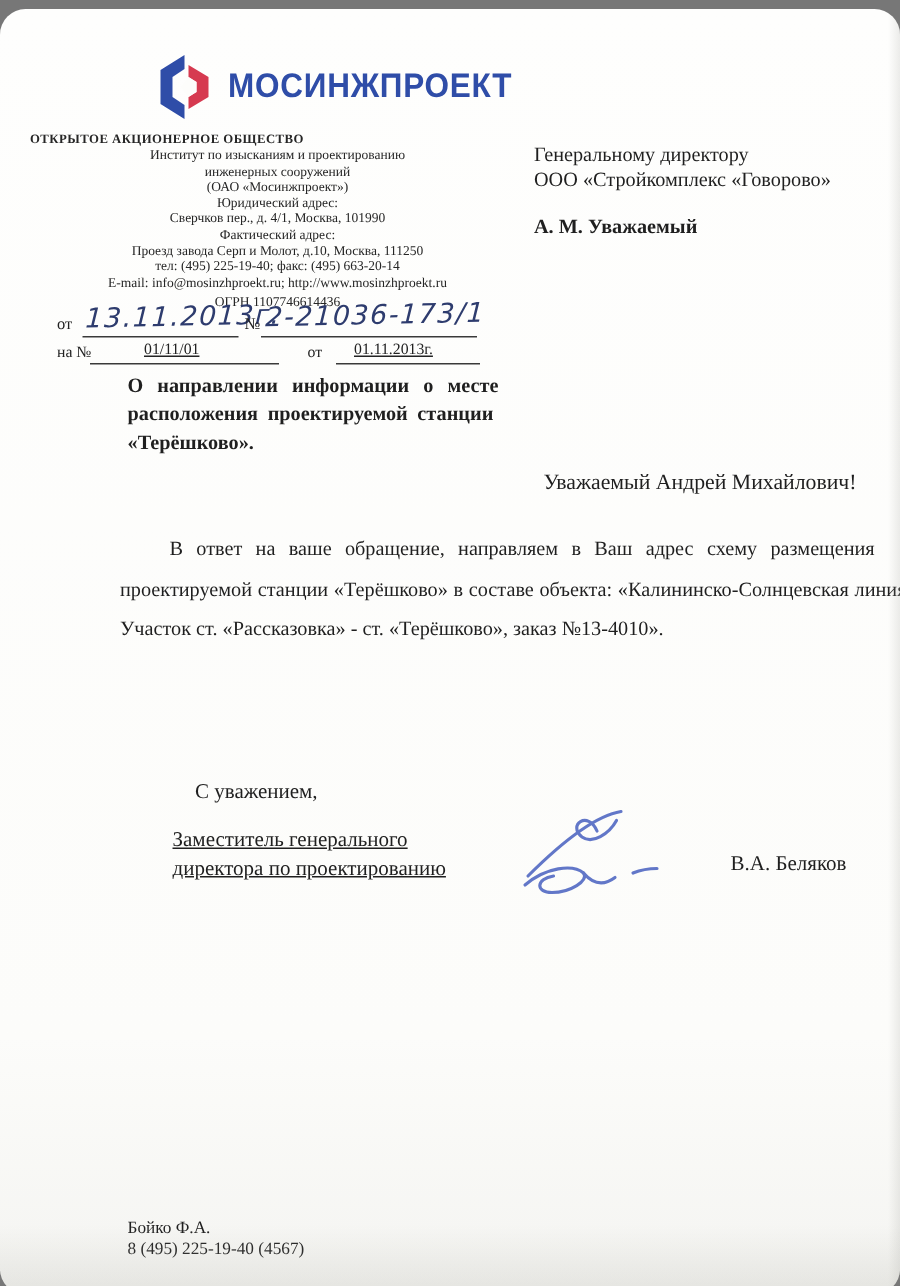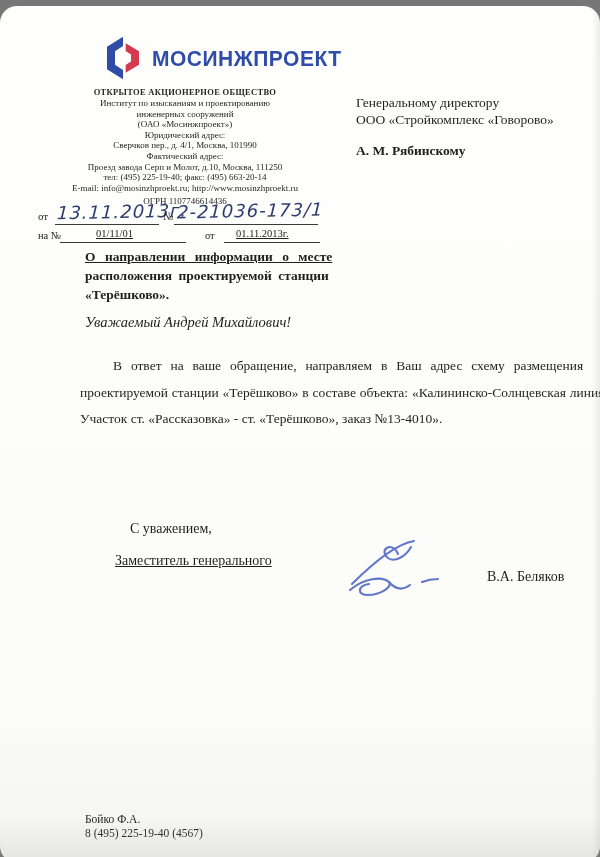--- a/index.html
+++ b/index.html
@@ -35,7 +35,7 @@
   }
   .org-type {
     position: absolute; top: 81px; left: 20px; width: 330px;
-    text-align: center; font-weight: bold; font-size: 8.5px; letter-spacing: 0.3px;
+    font-weight: bold; font-size: 8.5px; letter-spacing: 0.3px;
     white-space: nowrap; color: #262626;
   }
   .org-lines { position: absolute; top: 92px; left: 10px; width: 350px; text-align: center; }

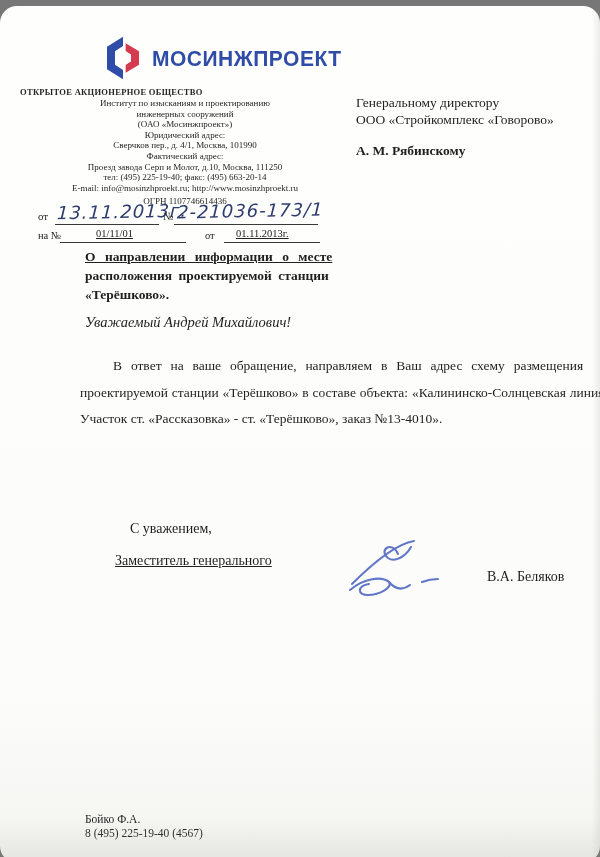--- a/index.html
+++ b/index.html
@@ -119,7 +119,7 @@
   <div class="recipient">
     <div>Генеральному директору</div>
     <div>ООО «Стройкомплекс «Говорово»</div>
-    <div class="name">А. М. Рябинскому</div>
+    <div class="name">А. М. Уважаемый</div>
   </div>
 
   <div class="ref">

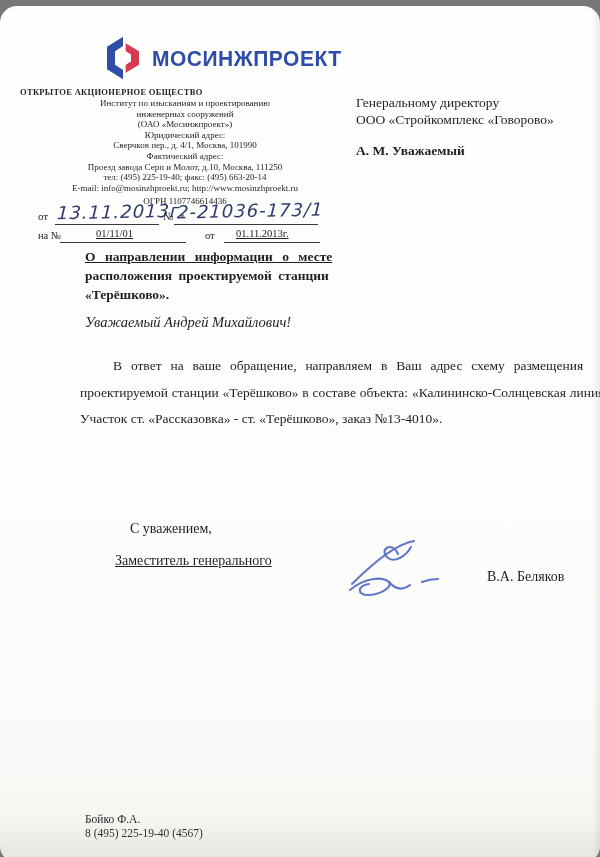--- a/index.html
+++ b/index.html
@@ -61,7 +61,7 @@
   
   .subject { position: absolute; top: 241px; left: 85px; width: 240px; }
   .subject div { font-weight: bold; font-size: 13.5px; line-height: 19px; white-space: nowrap; }
-  .subject .j1 { word-spacing: 6px; text-decoration: underline; }
+  .subject .j1 { word-spacing: 6px; }
   .subject .j2 { word-spacing: 3px; }
 
   

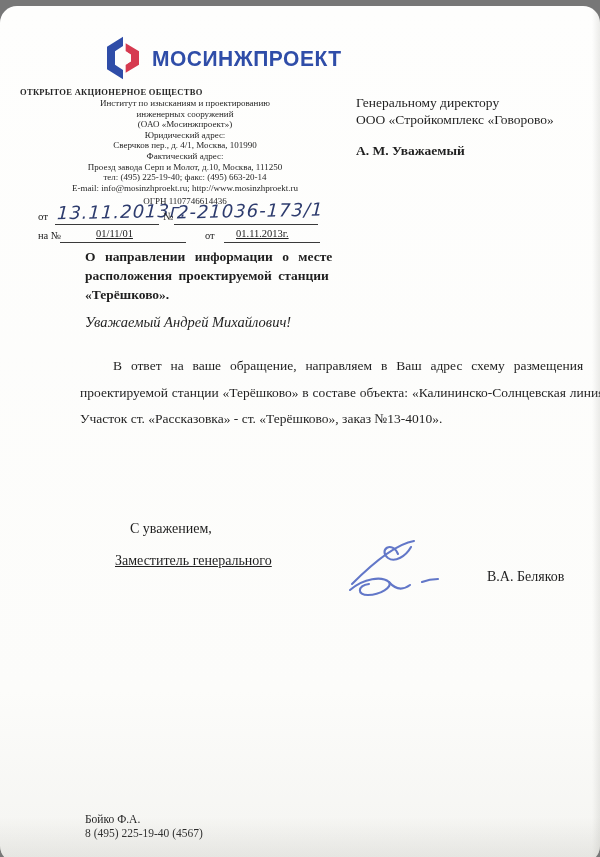--- a/index.html
+++ b/index.html
@@ -65,8 +65,8 @@
   .subject .j2 { word-spacing: 3px; }
 
   
-  .salutation { position: absolute; top: 308px; left: 85px; width: 486px; text-align: left;
-    font-size: 14.5px; white-space: nowrap; font-style: italic; }
+  .salutation { position: absolute; top: 308px; left: 85px; width: 486px; text-align: right;
+    font-size: 14.5px; white-space: nowrap; }
   .body-par { position: absolute; top: 347px; left: 80px; width: 490px; }
   .body-par div { font-size: 13.5px; line-height: 26.5px; white-space: nowrap; }
   .body-par .indent { padding-left: 33px; word-spacing: 5.5px; }

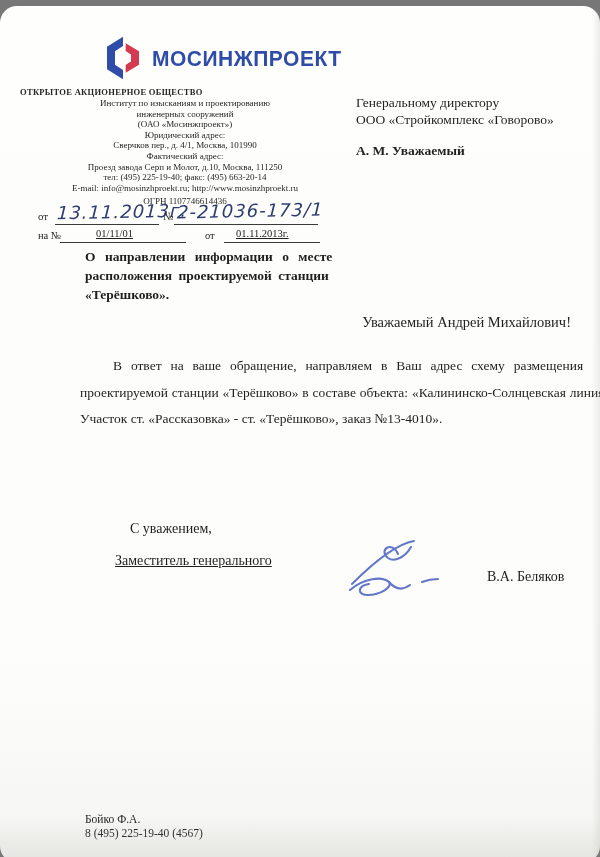--- a/index.html
+++ b/index.html
@@ -158,6 +158,7 @@
   <div class="regards">С уважением,</div>
   <div class="signer-title">
     <div>Заместитель генерального</div>
+    <div>директора по проектированию</div>
   </div>
 
   <div class="signature">

